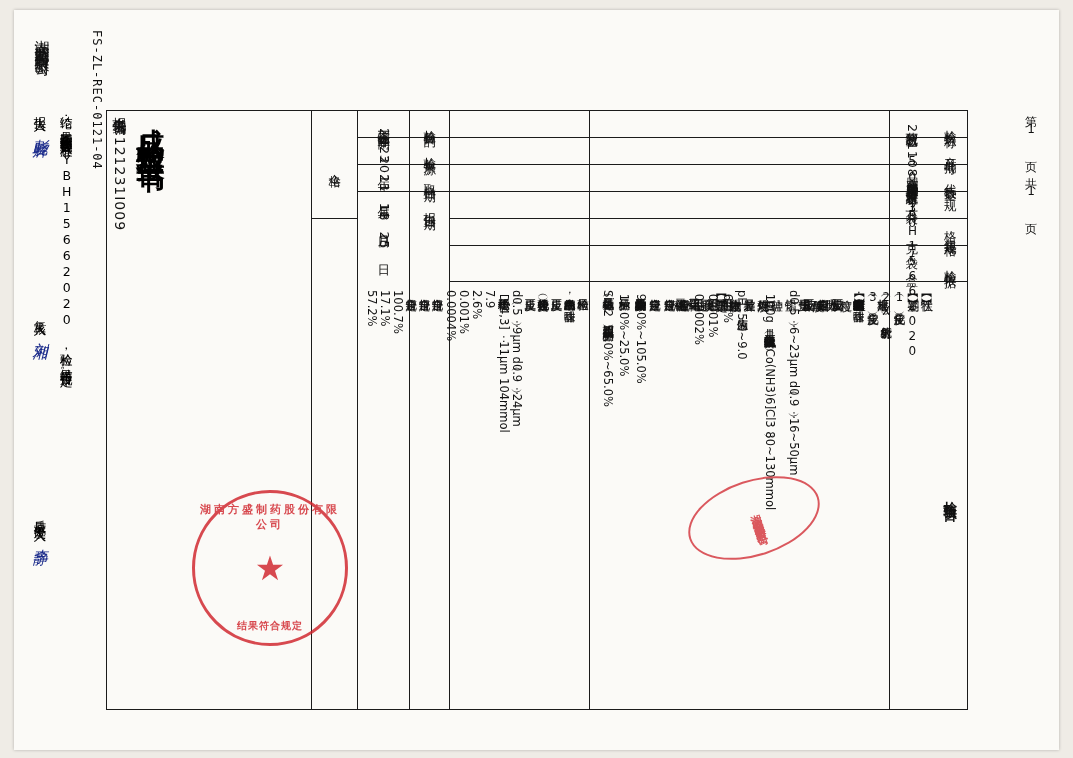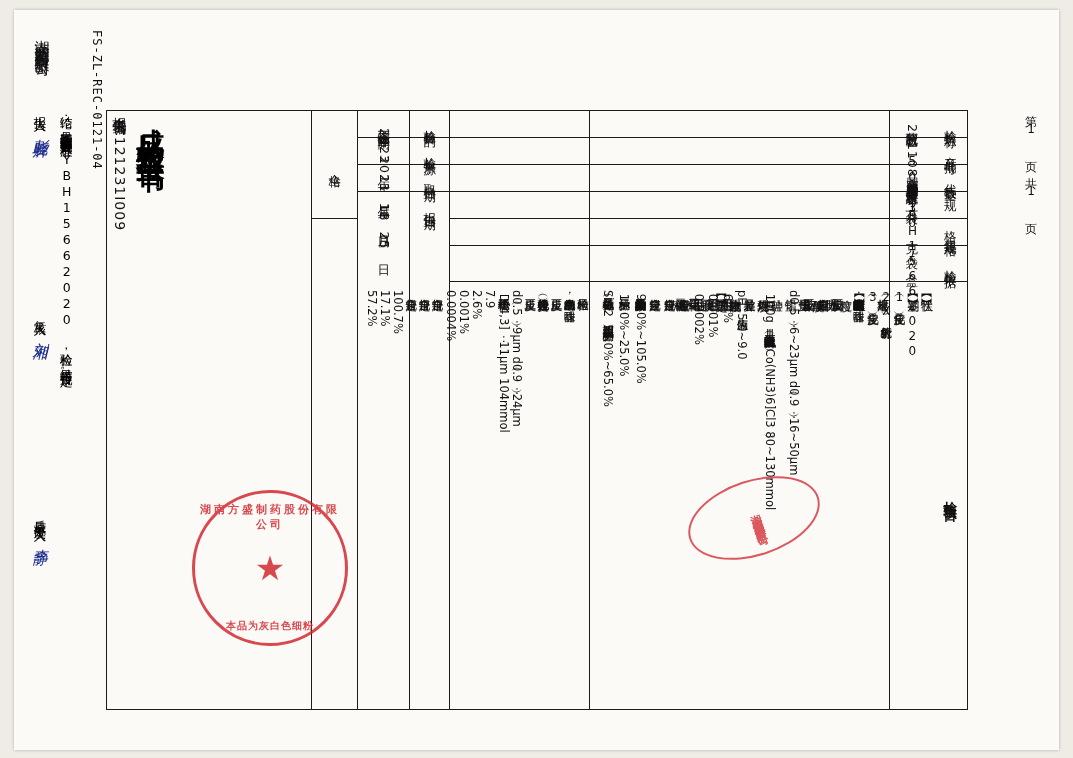--- a/index.html
+++ b/index.html
@@ -392,7 +392,7 @@
     <div class="stamp" style="left:178px; top:480px; width:150px; height:150px;">
       <div class="txt-top">湖南方盛制药股份有限公司</div>
       <div class="star">★</div>
-      <div class="txt-bot">本品为灰白色细粉</div>
+      <div class="txt-bot">结果符合规定</div>
     </div>
 
     <div class="stamp-oval" style="left:672px; top:470px; width:132px; height:72px;">

